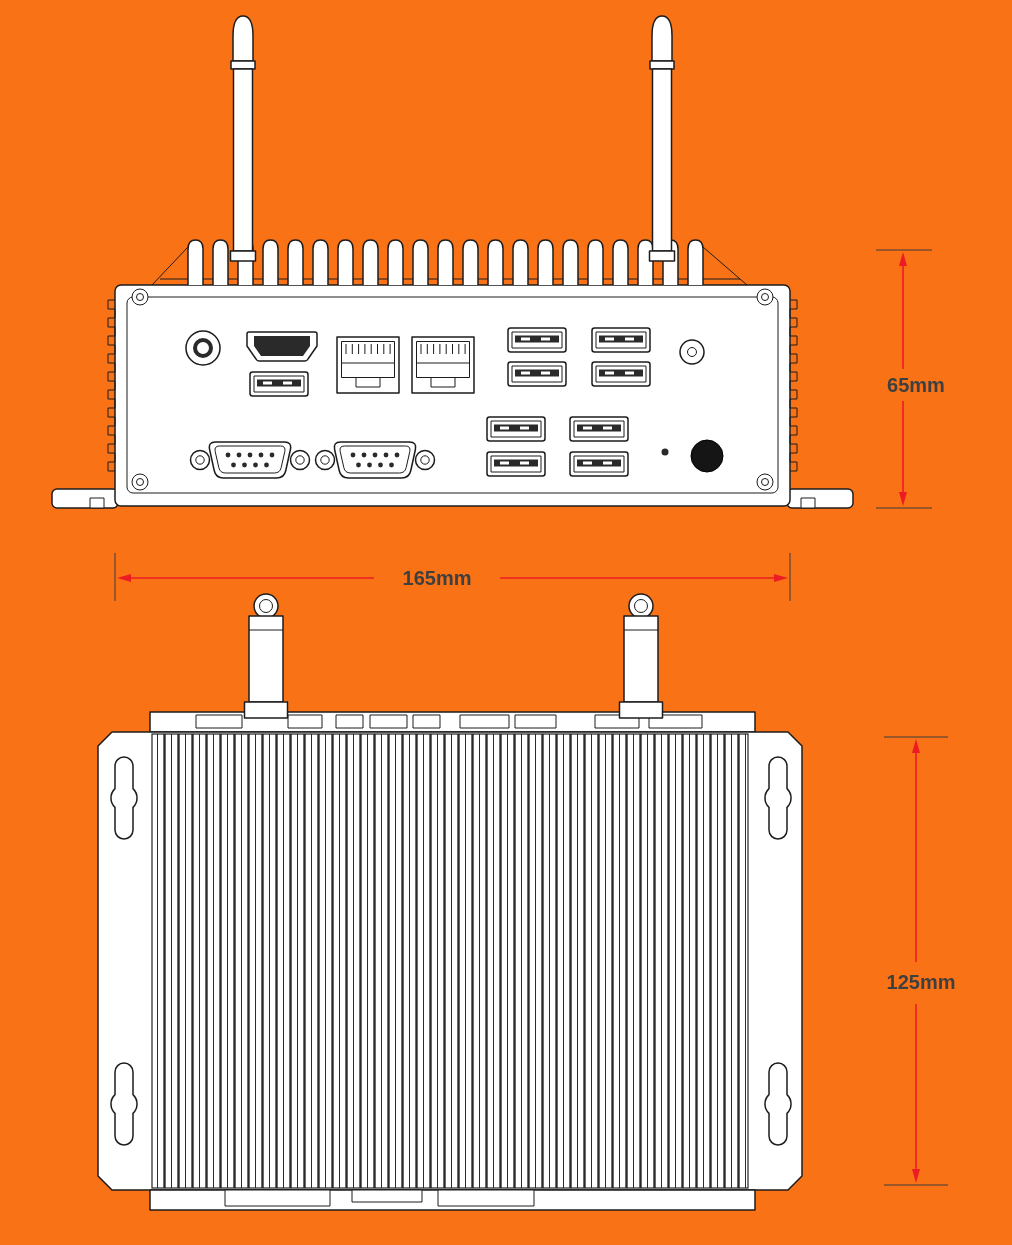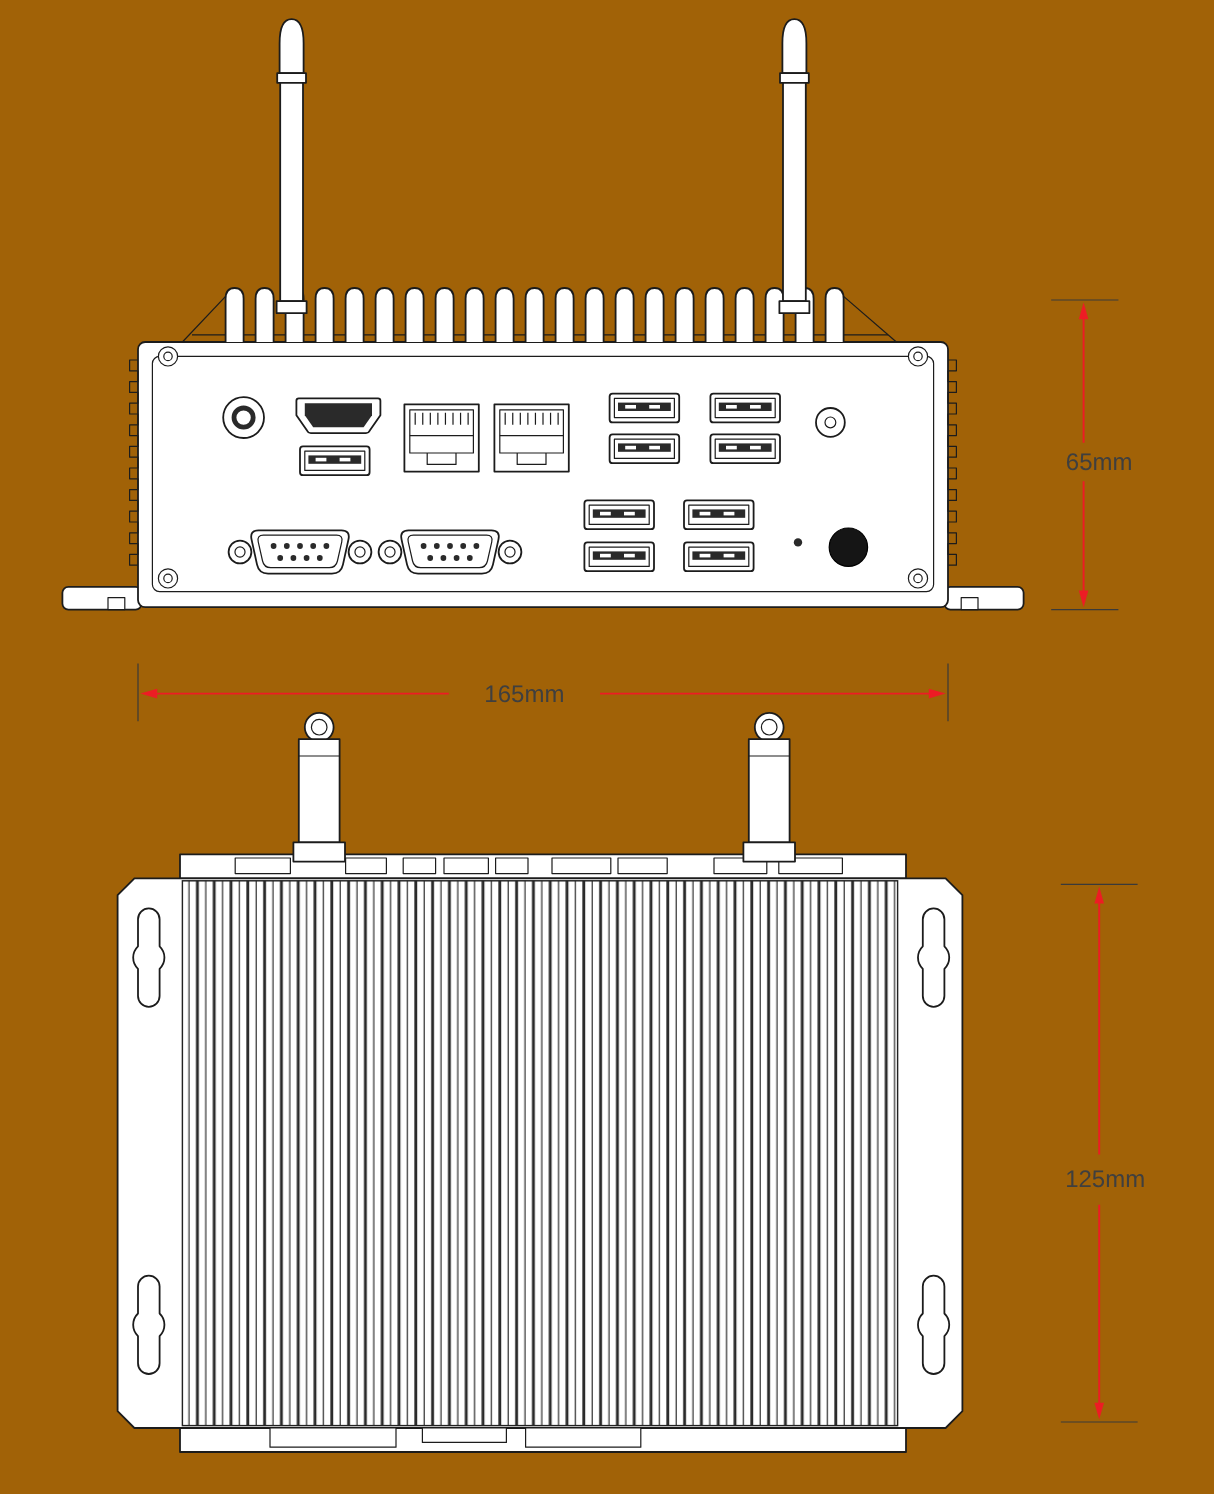--- a/index.html
+++ b/index.html
@@ -3,7 +3,7 @@
 <meta charset="utf-8">
 <style>
   html,body { margin:0; padding:0; background:#ffffff; }
-  .stage { position:relative; width:1012px; height:1245px; background:#a16207; overflow:hidden; }
+  .stage { position:relative; width:1012px; height:1245px; background:#f97316; overflow:hidden;font-weight:bold; }
   svg { display:block; }
   .ln   { fill:#ffffff; stroke:#1c1c1c; stroke-width:1.5; stroke-linejoin:round; }
   .lnn  { fill:none;    stroke:#1c1c1c; stroke-width:1.5; stroke-linejoin:round; }

